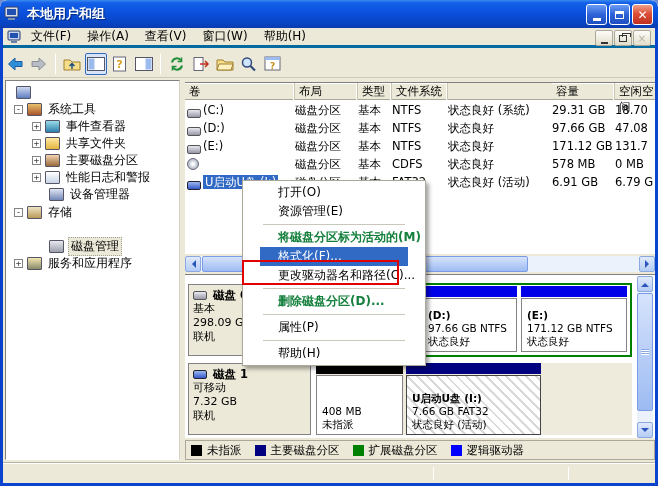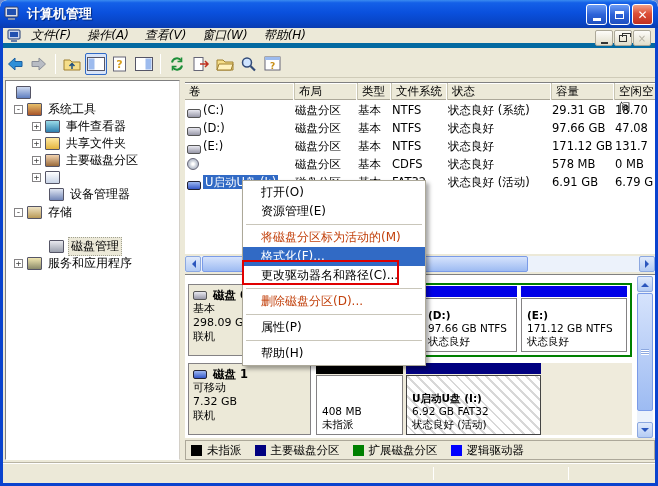--- a/index.html
+++ b/index.html
@@ -145,7 +145,7 @@
       <rect x="3" y="3" width="9" height="6" fill="#2050B0"></rect>
       <rect x="4" y="12" width="7" height="2" fill="#8090B0"></rect>
     </svg>
-    <span class="title-text">计算机管理</span>
+    <span class="title-text">本地用户和组</span>
     <div class="tb-btns">
       <div class="tbtn">
           <span class="ming"></span>

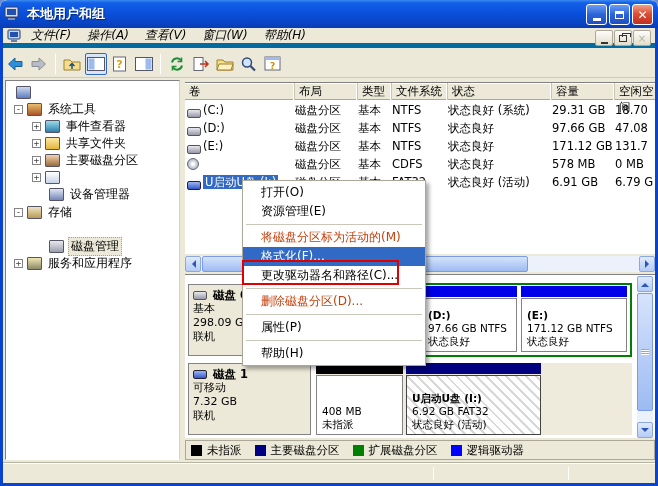--- a/index.html
+++ b/index.html
@@ -28,7 +28,7 @@
   .b-bottom{position:absolute;left:0;right:0;bottom:0;height:3px;background:#0A43CE;}
   
   .menubar{position:absolute;left:3px;right:3px;top:28px;height:20px;background:#ECE9D8;
-    display:flex;align-items:center;border-bottom:5px solid #0369a1;font-style:italic;}
+    display:flex;align-items:center;border-bottom:3px solid #0369a1;}
   .mb-icon{margin-left:4px;}
   .menu-item{font-size:12px;color:#000;padding:2px 8px;}
   .mdi-btns{position:absolute;right:4px;top:2px;display:flex;gap:1px;}

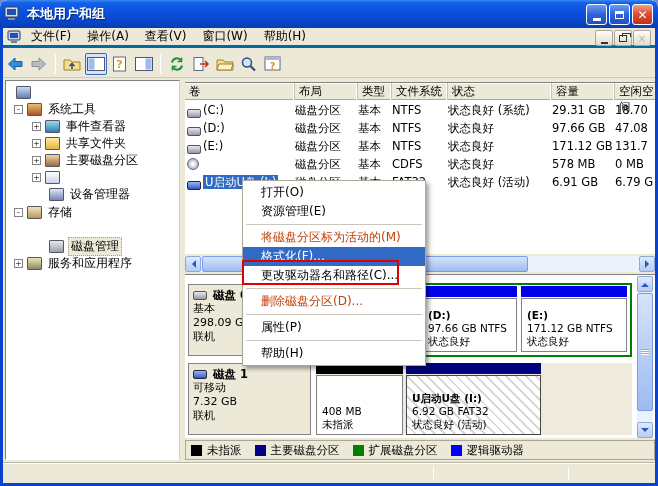--- a/index.html
+++ b/index.html
@@ -305,7 +305,6 @@
       <div class="lh-c hc1">布局</div>
       <div class="lh-c hc2">类型</div>
       <div class="lh-c hc3">文件系统</div>
-      <div class="lh-c hc4">状态</div>
       <div class="lh-c hc5">容量</div>
       <div class="lh-c hc6">空闲空间</div>
     </div>

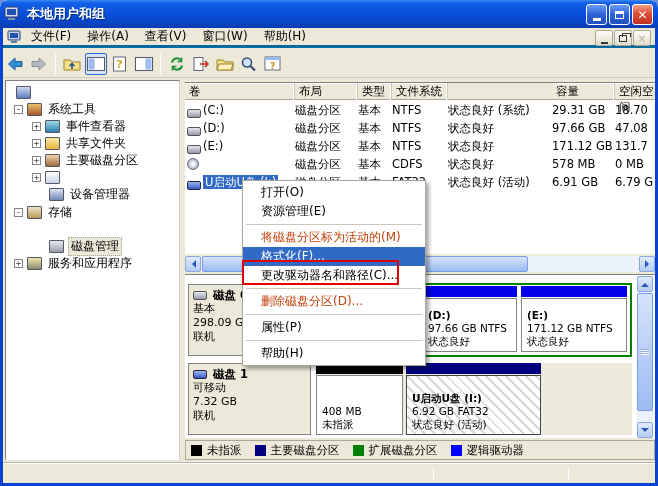--- a/index.html
+++ b/index.html
@@ -278,6 +278,7 @@
     <div class="titem" style="top:88px;left:26px;">
       <span class="exp">+</span>
       <span class="ticon i-perf"></span>
+      <span class="tlabel">性能日志和警报</span>
     </div>
     <div class="titem" style="top:105px;left:43px;">
       <span class="ticon i-device"></span>

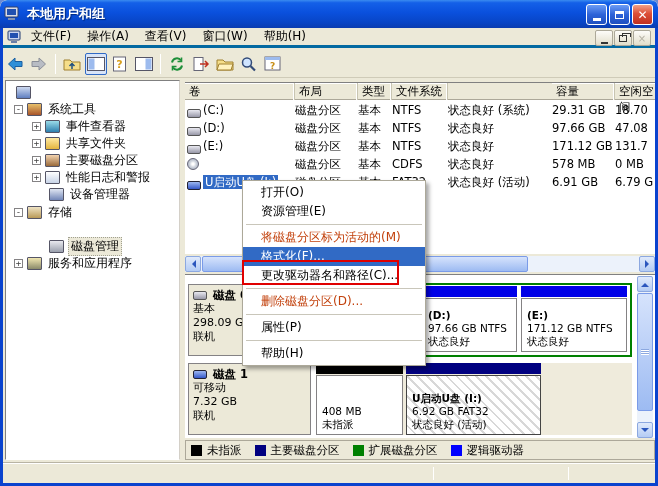--- a/index.html
+++ b/index.html
@@ -126,7 +126,7 @@
   .sdiv{position:absolute;top:3px;bottom:3px;width:1px;background:#9F9D8D;border-right:1px solid #fff;}
   
   .cmenu{position:absolute;left:242px;top:180px;width:184px;background:#fff;
-    border:1px solid #ACA899;box-shadow:3px 3px 4px rgba(0,0,0,.35);padding:2px 0;z-index:50;}
+    border:1px solid #ACA899;box-shadow:3px 3px 4px rgba(0,0,0,.35);padding:2px 17px;z-index:50;}
   .mi{height:19px;line-height:19px;padding-left:18px;font-size:12px;white-space:nowrap;}
   .mi.disabled{color:#c2410c;}
   .mi.hl{background:#316AC5;color:#fff;}

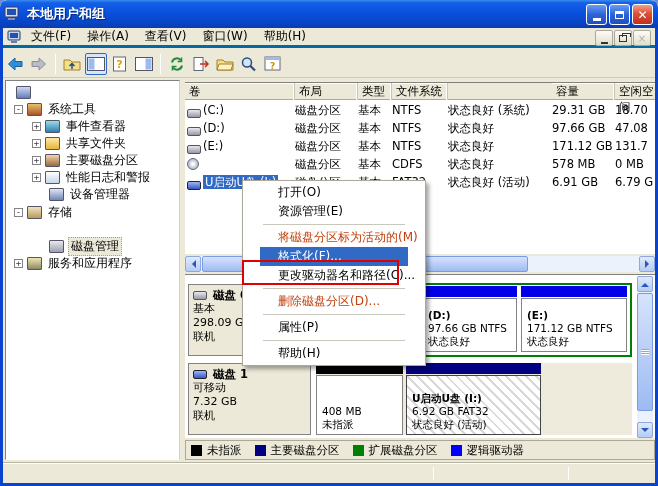--- a/index.html
+++ b/index.html
@@ -128,7 +128,7 @@
   .cmenu{position:absolute;left:242px;top:180px;width:184px;background:#fff;
     border:1px solid #ACA899;box-shadow:3px 3px 4px rgba(0,0,0,.35);padding:2px 17px;z-index:50;}
   .mi{height:19px;line-height:19px;padding-left:18px;font-size:12px;white-space:nowrap;}
-  .mi.disabled{color:#c2410c;}
+  .mi.disabled{color:#15803d;font-weight:bold;}
   .mi.hl{background:#316AC5;color:#fff;}
   .msep{height:1px;background:#C9C6BA;margin:3px 3px;}
   .redbox{position:absolute;left:242px;top:260px;width:157px;height:25px;border:2px solid #E00000;z-index:60;}

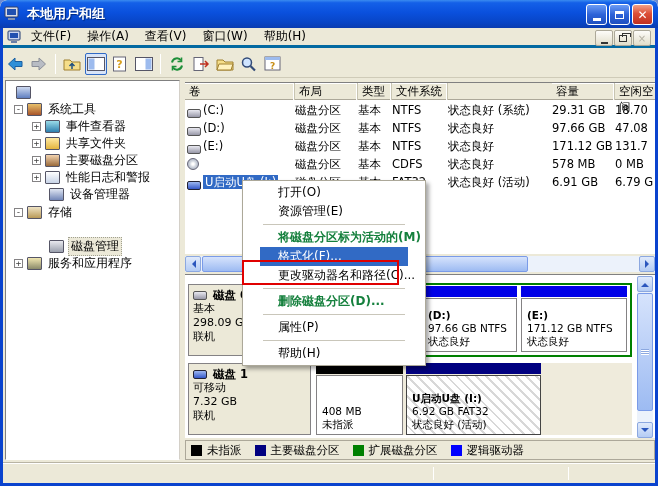--- a/index.html
+++ b/index.html
@@ -429,7 +429,7 @@
     <div class="hd" style="background-color: rgb(0, 0, 128);"></div>
     <div class="bd">
       <div class="nm">U启动U盘  (I:)</div>
-      <div>6.92 GB FAT32</div>
+      <div>7.66 GB FAT32</div>
       <div>状态良好 (活动)</div>
     </div>
   </div>

